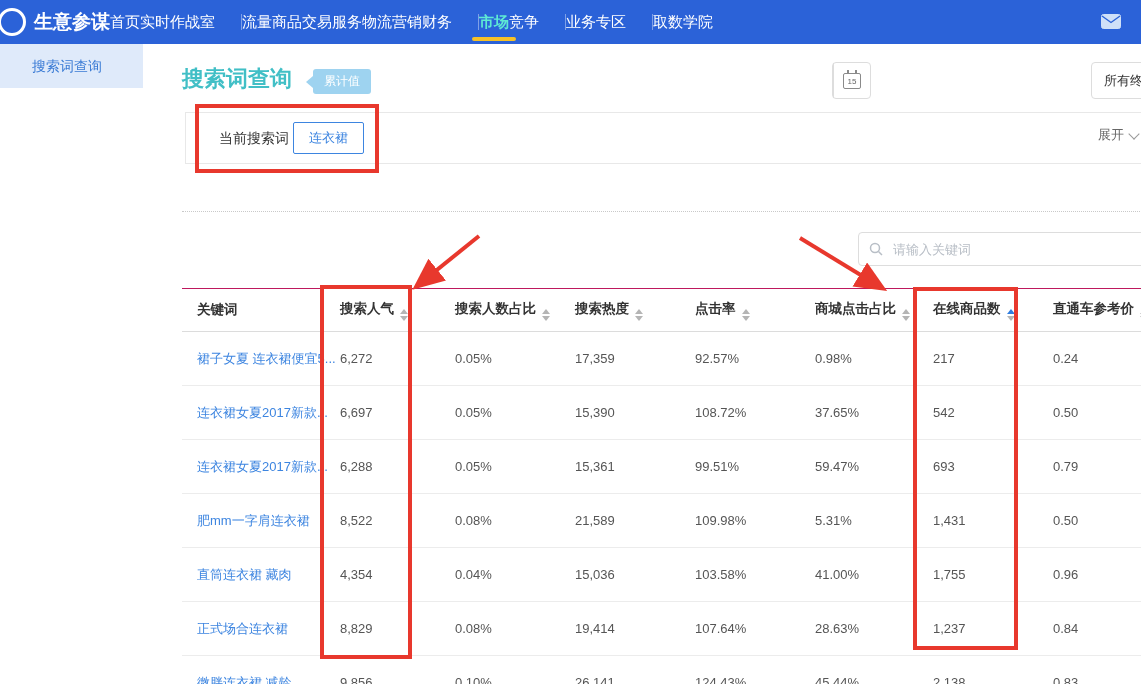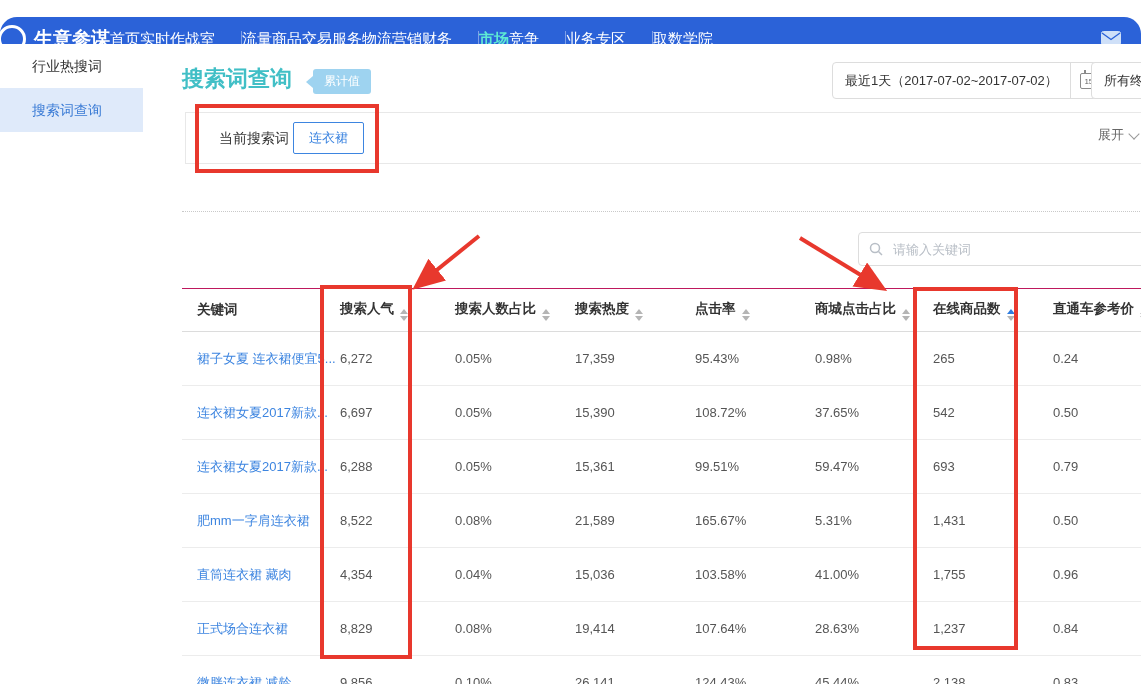--- a/index.html
+++ b/index.html
@@ -8,8 +8,8 @@
     font-family:"Liberation Sans","DejaVu Sans",sans-serif;color:#333;
   }
   
-  .topnav{position:absolute;left:0;top:17px;width:1141px;height:44px;background:#2b62d8;
-    display:flex;align-items:center;color:#fff;white-space:nowrap;border-radius:17px;}
+  .topnav{position:absolute;left:0;top:0;width:1141px;height:44px;background:#2b62d8;
+    display:flex;align-items:center;color:#fff;white-space:nowrap;}
   .logo{display:flex;align-items:center;margin-left:12px;font-size:19px;font-weight:bold;}
   .logo-ring{width:22px;height:22px;border:3px solid #fff;border-radius:50%;margin-left:-14px;margin-right:8px;}
   .nav-item{font-size:15px;cursor:pointer;position:relative;padding:11px 0;}

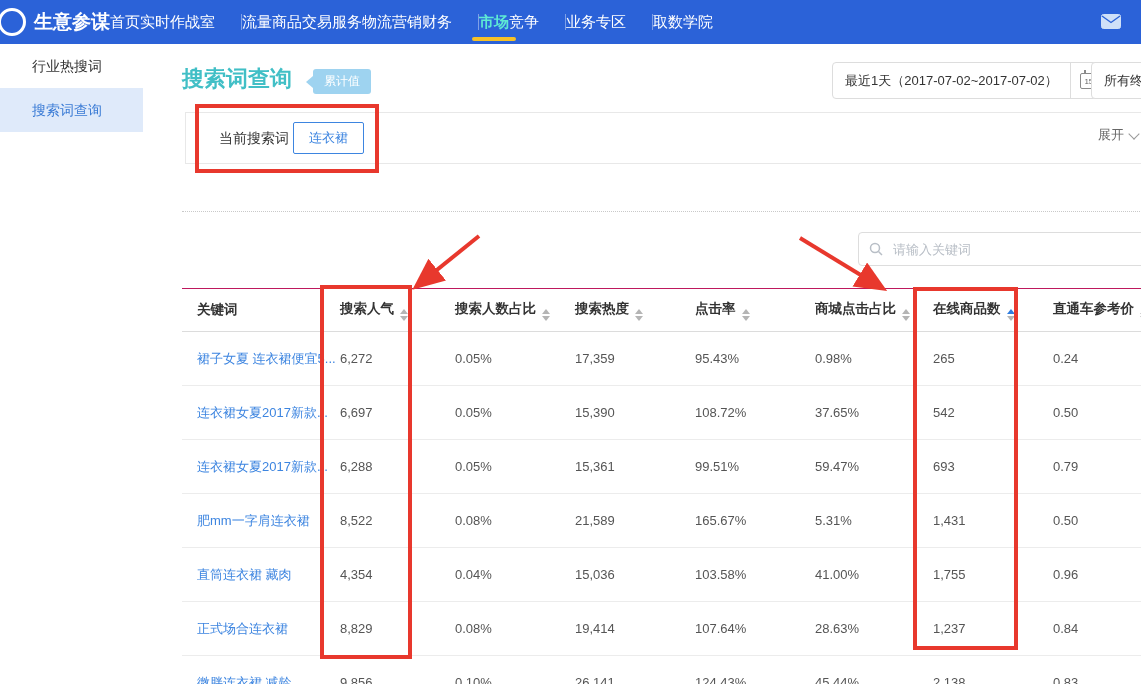--- a/index.html
+++ b/index.html
@@ -110,7 +110,6 @@
 </div>
 
 <div class="sidebar">
-  <div class="side-item"><span>行业热搜词</span></div>
   <div class="side-item active"><span>搜索词查询</span></div>
 </div>
 

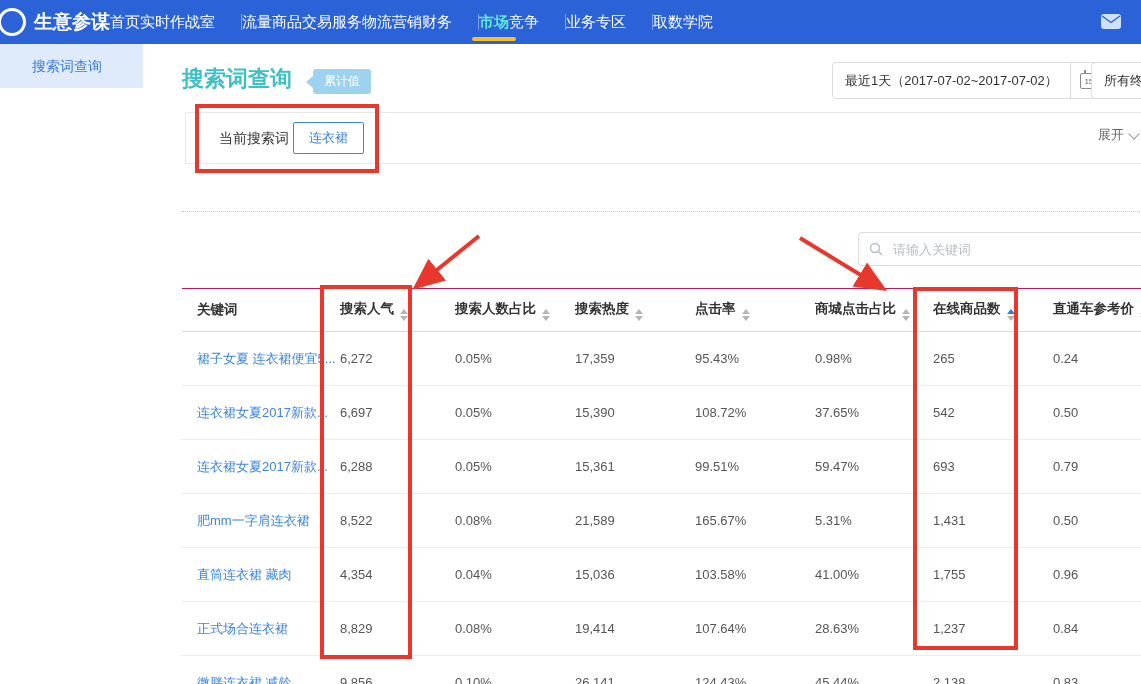--- a/index.html
+++ b/index.html
@@ -118,7 +118,6 @@
   <div class="badge">累计值</div>
 
   <div class="date-ctl">
-    <span class="date-text">最近1天（2017-07-02~2017-07-02）</span>
     <span class="date-cal">
       <span class="cal-icon">15</span>
     </span>

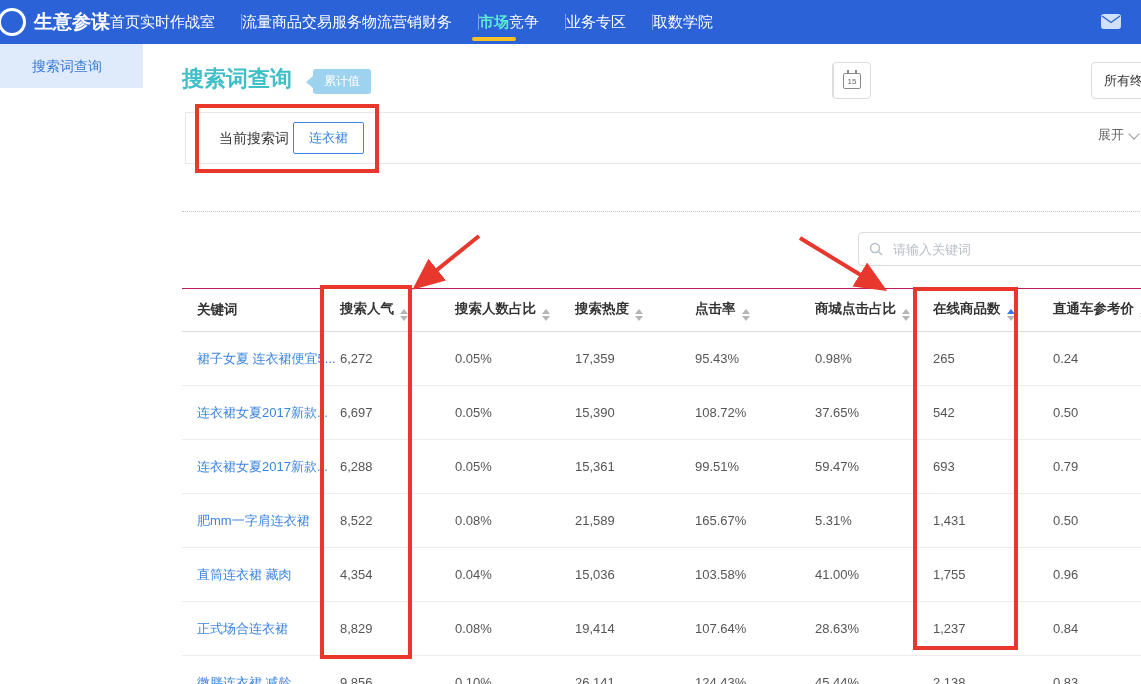--- a/index.html
+++ b/index.html
@@ -199,7 +199,7 @@
     <td><span>6,272</span></td>
     <td><span>0.05%</span></td>
     <td><span>17,359</span></td>
-    <td><span>95.43%</span></td>
+    <td><span>92.57%</span></td>
     <td><span>0.98%</span></td>
     <td><span>265</span></td>
     <td><span>0.24</span></td>

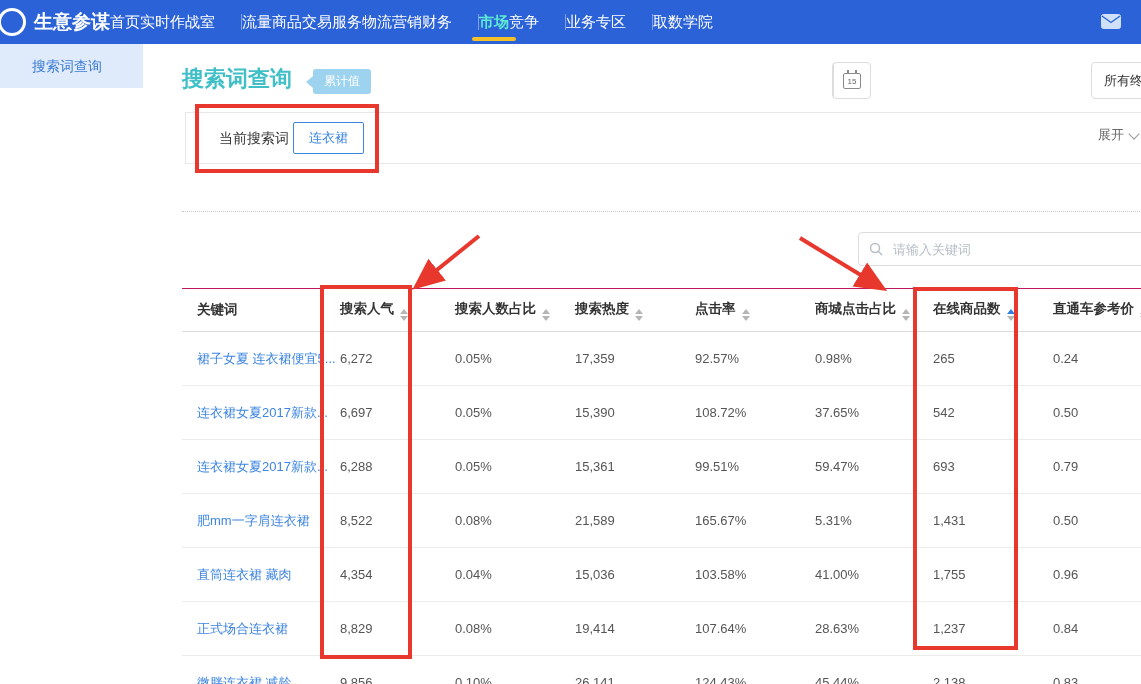--- a/index.html
+++ b/index.html
@@ -201,7 +201,7 @@
     <td><span>17,359</span></td>
     <td><span>92.57%</span></td>
     <td><span>0.98%</span></td>
-    <td><span>265</span></td>
+    <td><span>217</span></td>
     <td><span>0.24</span></td>
   </tr>
           <tr>

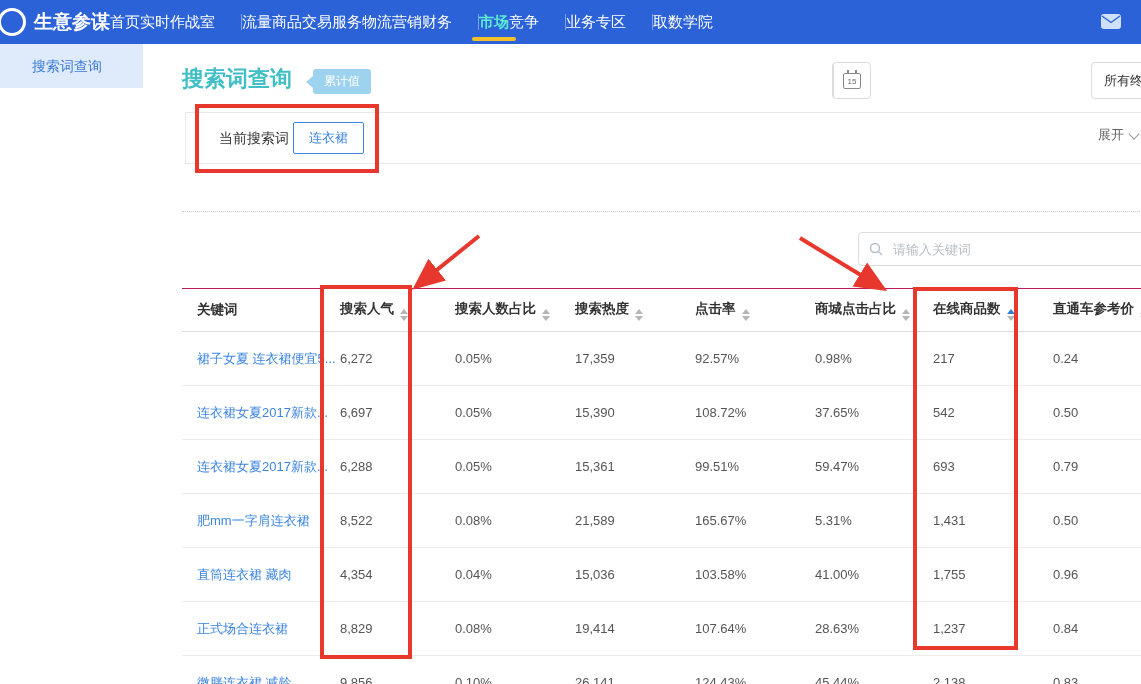--- a/index.html
+++ b/index.html
@@ -229,7 +229,7 @@
     <td><span>8,522</span></td>
     <td><span>0.08%</span></td>
     <td><span>21,589</span></td>
-    <td><span>165.67%</span></td>
+    <td><span>109.98%</span></td>
     <td><span>5.31%</span></td>
     <td><span>1,431</span></td>
     <td><span>0.50</span></td>

